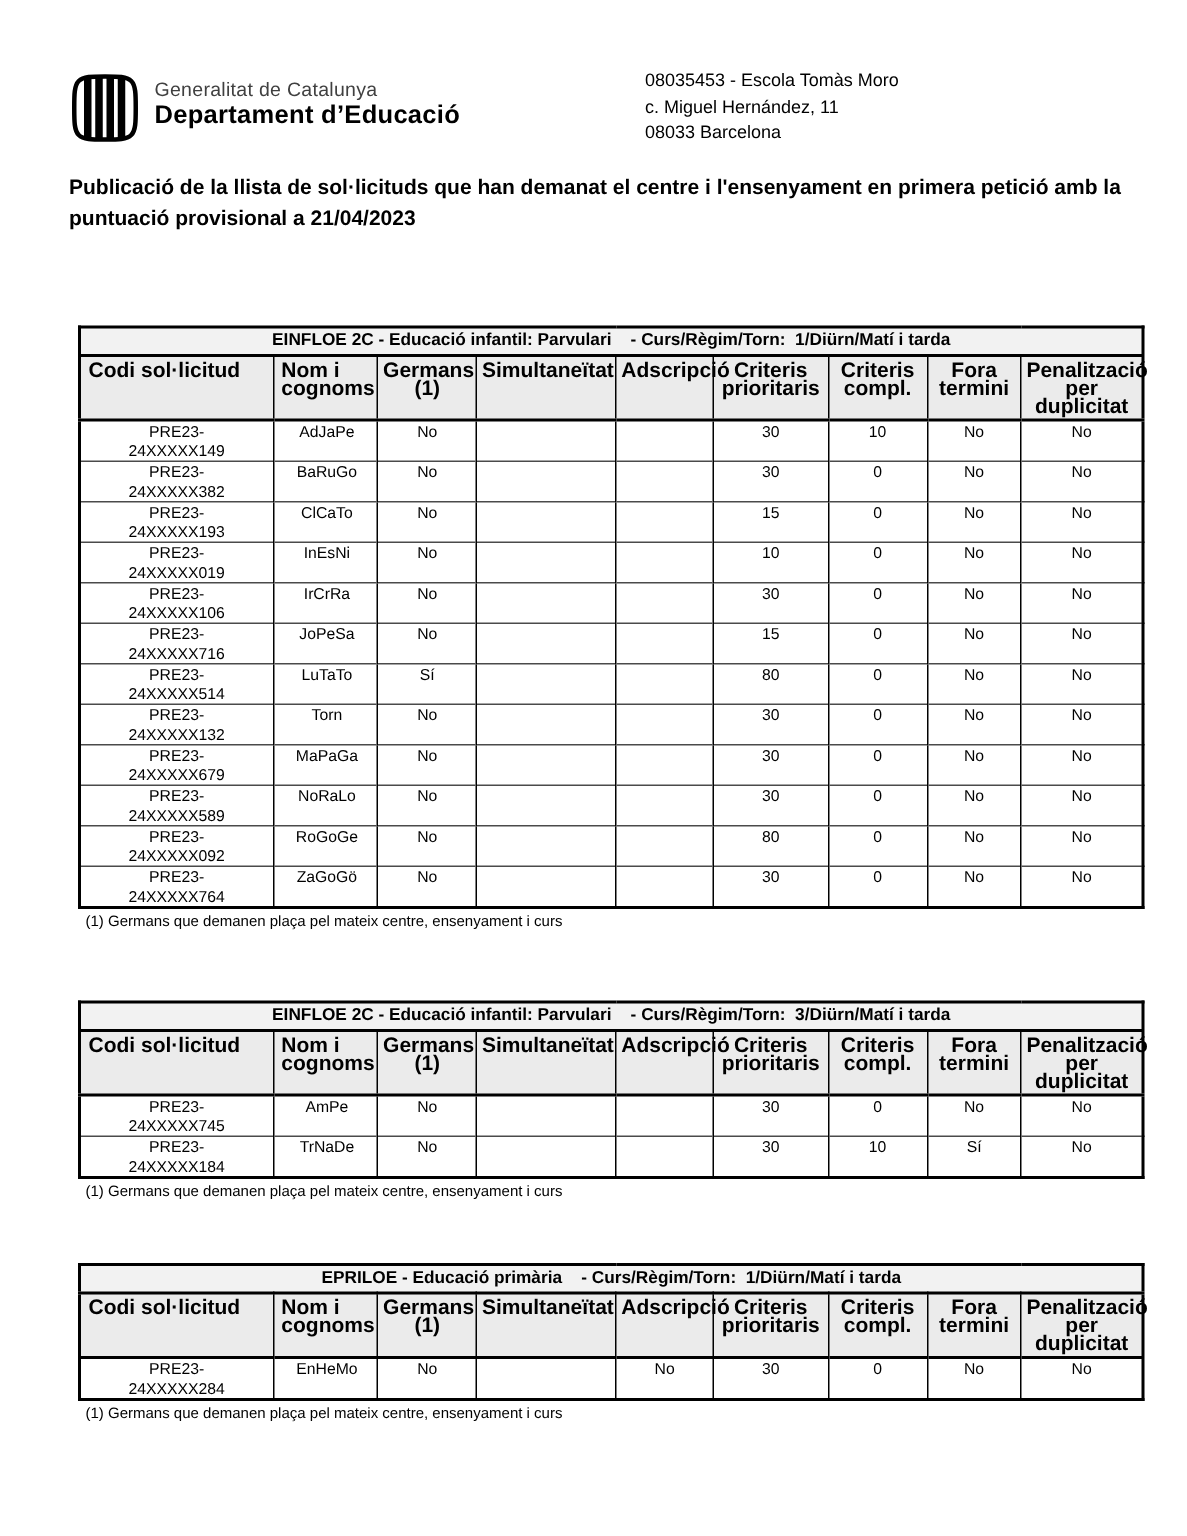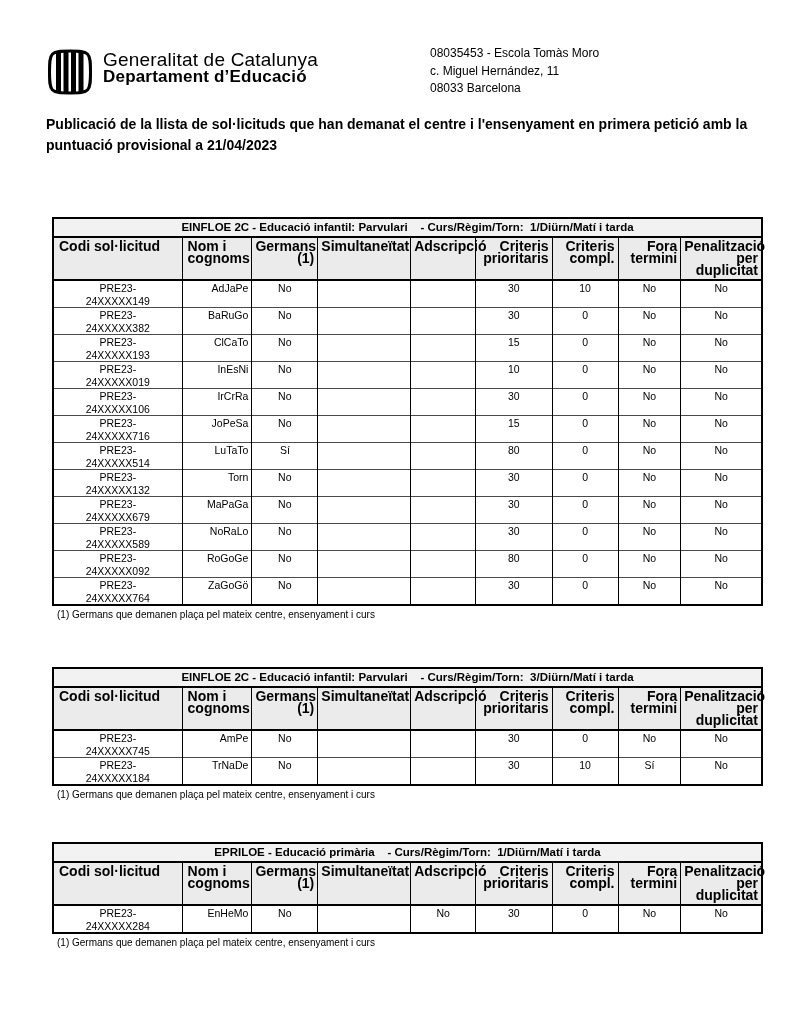--- a/index.html
+++ b/index.html
@@ -12,7 +12,7 @@
   
   .letterhead-logo{position:absolute;left:48px;top:48px;display:flex;gap:11px;align-items:flex-start}
   .org-names{padding-top:4px}
-  .org-line1{font-size:19px;line-height:16px;color:#000000;letter-spacing:.2px}
+  .org-line1{font-size:13px;line-height:16px;color:#404040;letter-spacing:.2px}
   .org-line2{font-size:17px;line-height:17px;font-weight:bold;letter-spacing:.2px}
   .school-block{position:absolute;left:430px;top:45px;font-size:12px;line-height:17.5px}
 

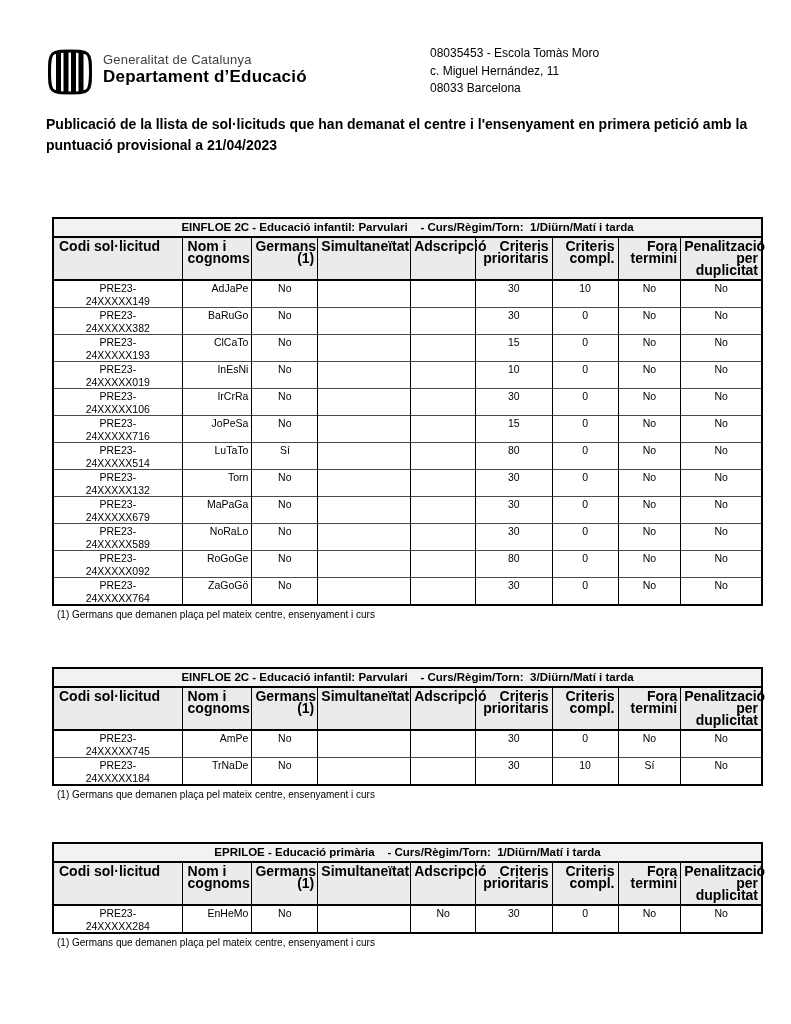--- a/index.html
+++ b/index.html
@@ -33,7 +33,7 @@
     font-size:14px;line-height:12px;font-weight:bold;padding:2px 3px 3px;vertical-align:top;
   }
   tr.head-row th.al{text-align:left;padding-left:5px}
-  tr.head-row th.ac{text-align:right}
+  tr.head-row th.ac{text-align:center}
   td{
     border-left:1px solid #000;border-right:1px solid #000;border-top:1px solid #4a4a4a;
     font-size:10.5px;line-height:12.5px;vertical-align:top;

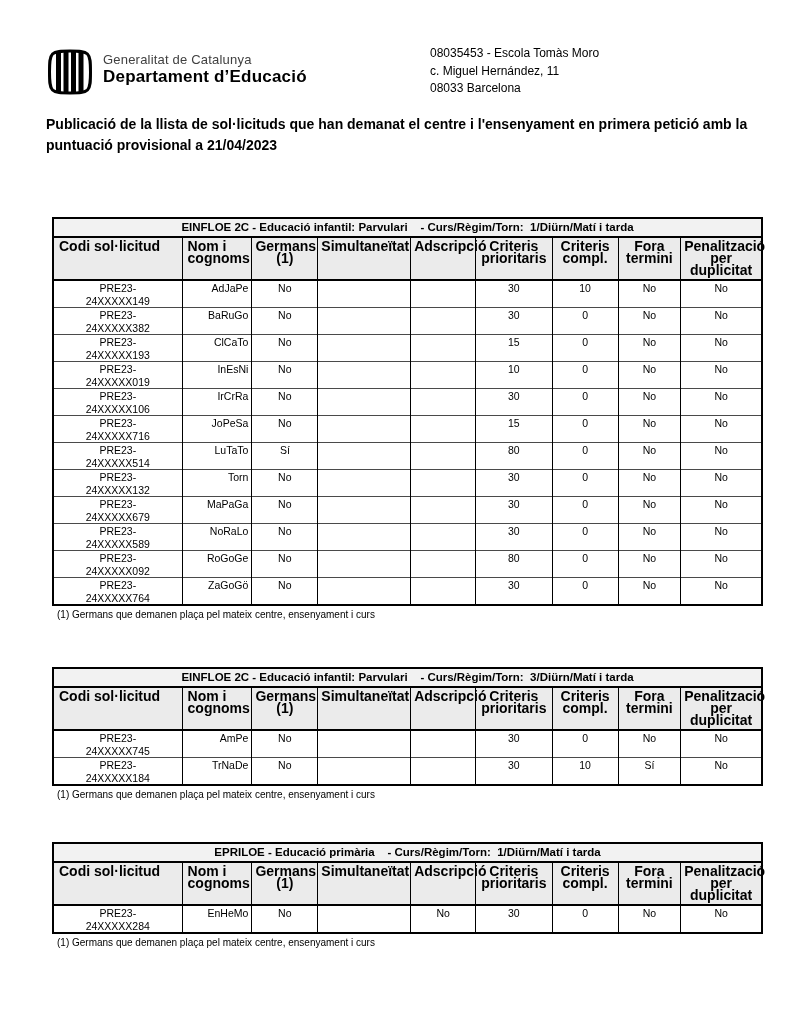--- a/index.html
+++ b/index.html
@@ -40,7 +40,7 @@
     padding:1px 3px 0;height:26px;box-sizing:border-box;
   }
   td.ac{text-align:center}
-  td.al{text-align:right;padding-left:5px}
+  td.al{text-align:center;padding-left:5px}
   .footnote{font-size:10px;margin:3px 0 0 5px}
 </style>
 </head>

